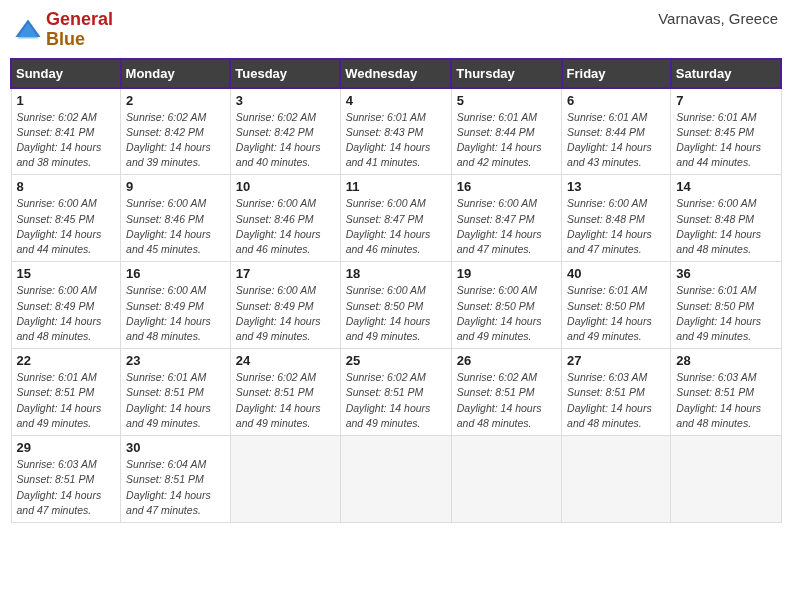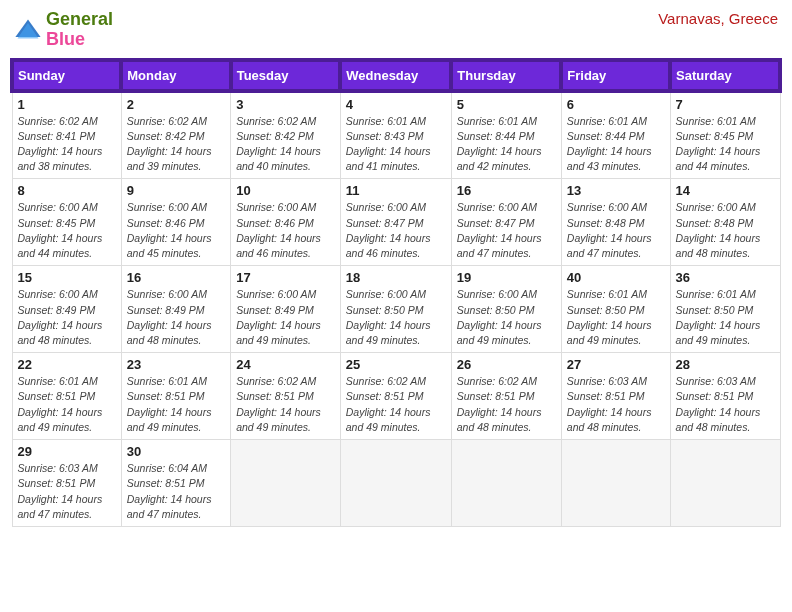--- a/index.html
+++ b/index.html
@@ -27,7 +27,7 @@
       font-weight: bold;
       line-height: 1.1;
     }
-    .logo-general { color: #4d7c0f; }
+    .logo-general { color: #b91c1c; }
     .logo-blue { color: #ec4899; }
     .logo-icon {
       width: 28px;

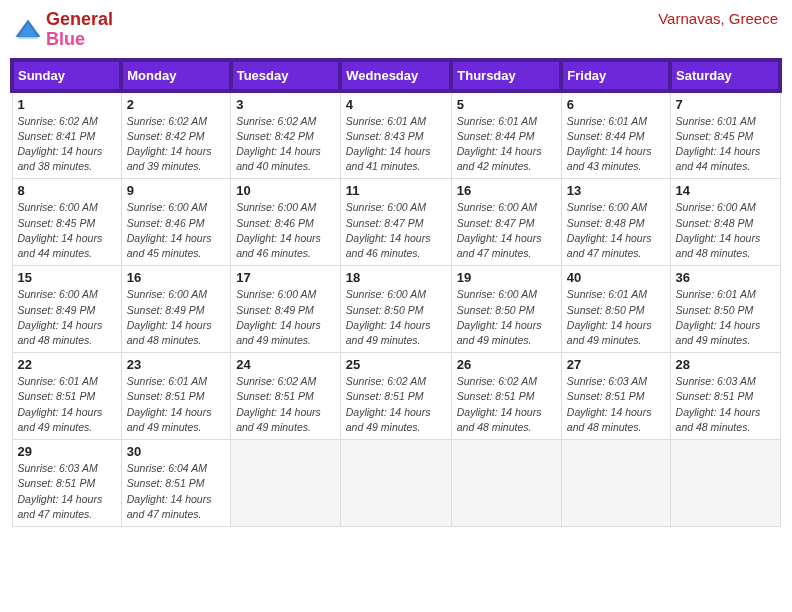--- a/index.html
+++ b/index.html
@@ -43,7 +43,7 @@
     }
     .location {
       font-size: 15px;
-      color: #b91c1c;
+      color: #404040;
     }
     .calendar {
       width: 100%;

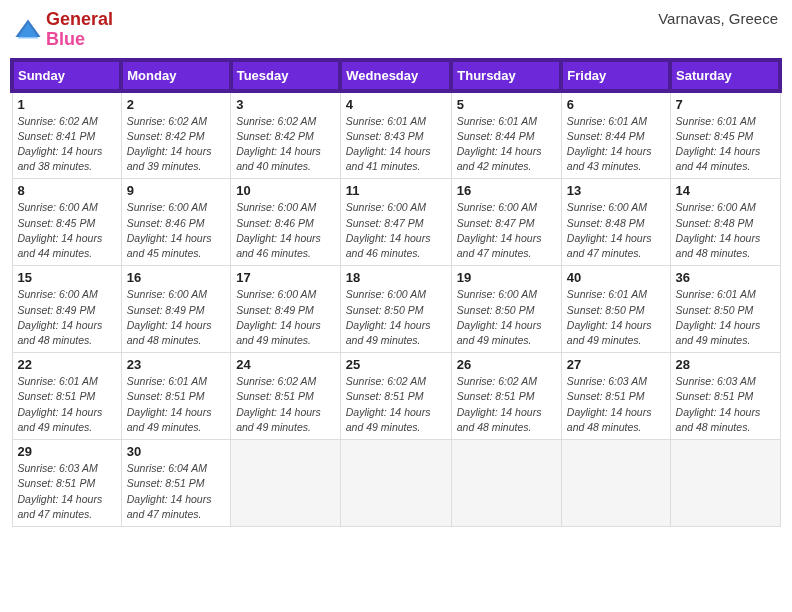--- a/index.html
+++ b/index.html
@@ -28,7 +28,7 @@
       line-height: 1.1;
     }
     .logo-general { color: #b91c1c; }
-    .logo-blue { color: #ec4899; }
+    .logo-blue { color: #a16207; }
     .logo-icon {
       width: 28px;
       height: 28px;

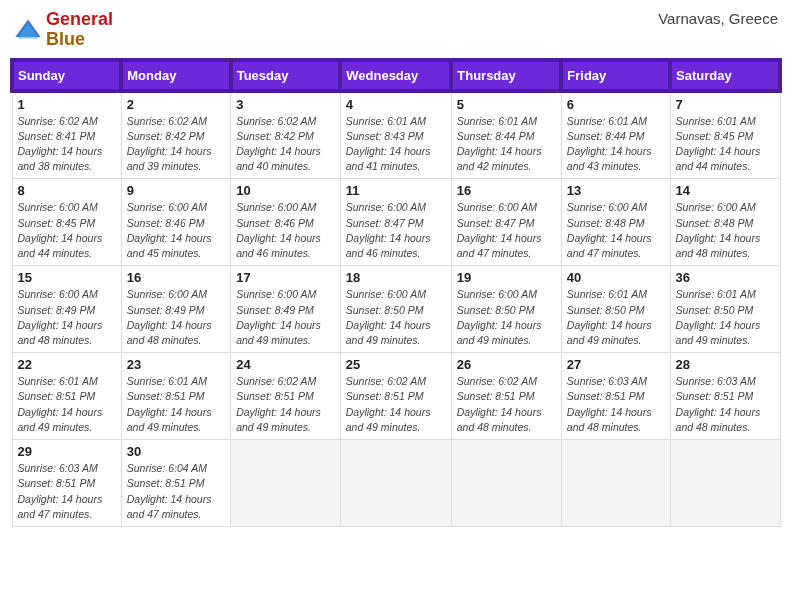--- a/index.html
+++ b/index.html
@@ -51,13 +51,13 @@
       border: 1px solid #ccc;
     }
     .calendar th {
-      background: #6d28d9;
+      background: #404040;
       color: #fff;
       font-size: 13px;
       font-weight: bold;
       padding: 6px 4px;
       text-align: left;
-      border: 4px solid #4c1d95;
+      border: 2px solid #4c1d95;
     }
     .calendar td {
       vertical-align: top;

